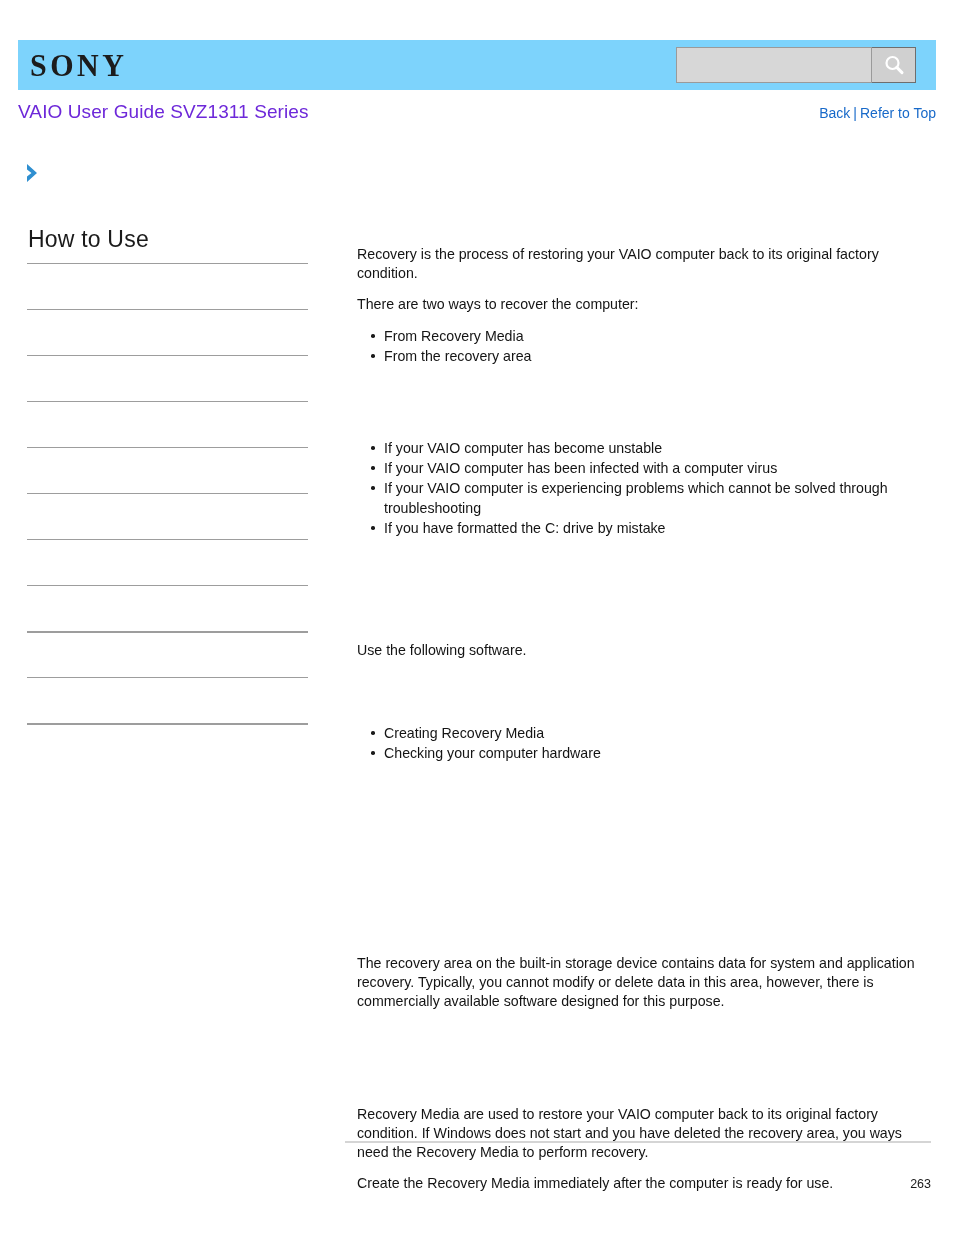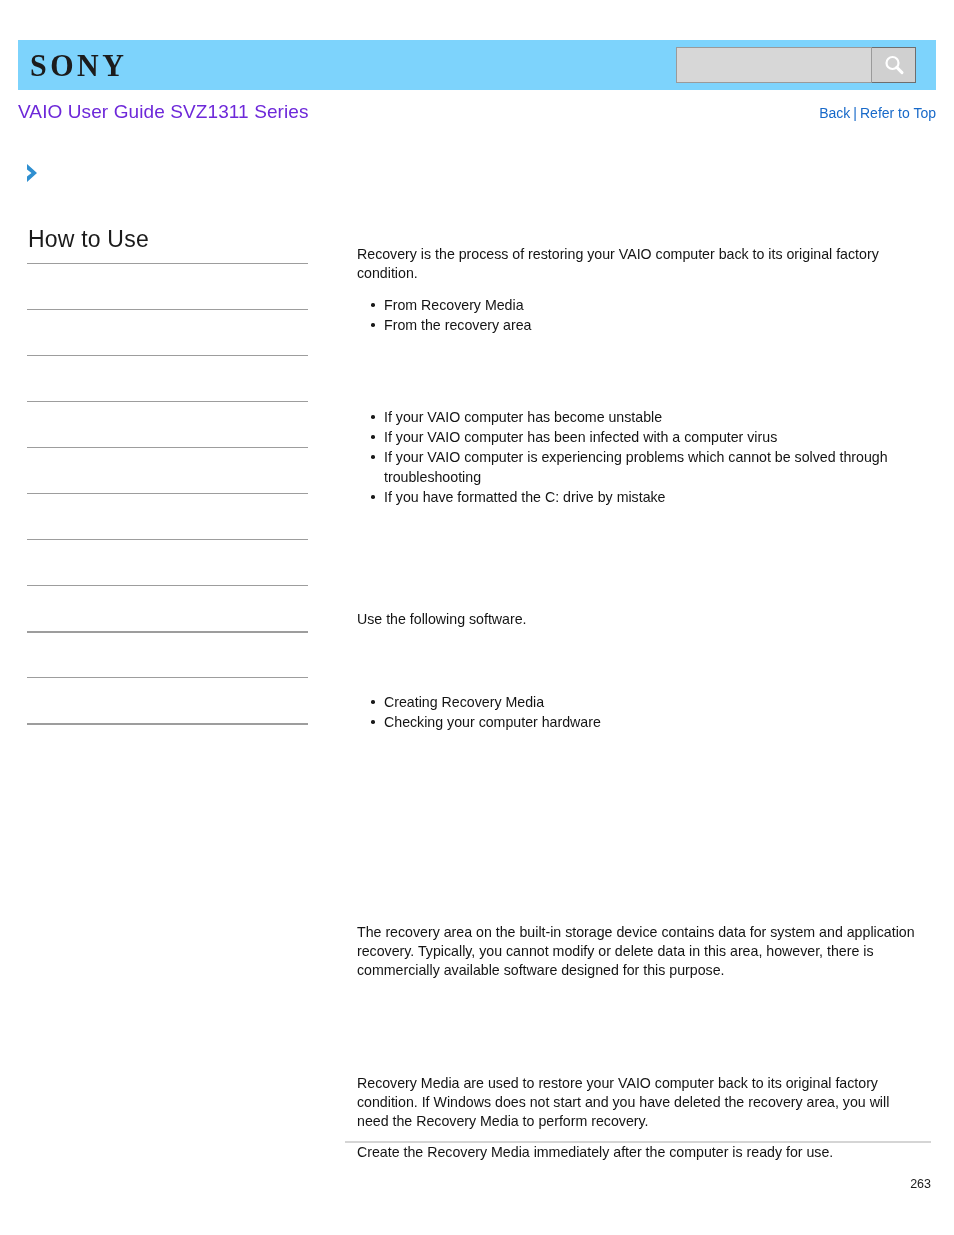--- a/index.html
+++ b/index.html
@@ -274,6 +274,7 @@
 <main class="content">
 
   <p>Recovery is the process of restoring your VAIO computer back to its original factory condition.</p>
+  <p>There are two ways to recover the computer:</p>
 
   <ul class="bullets">
     <li>From Recovery Media</li>

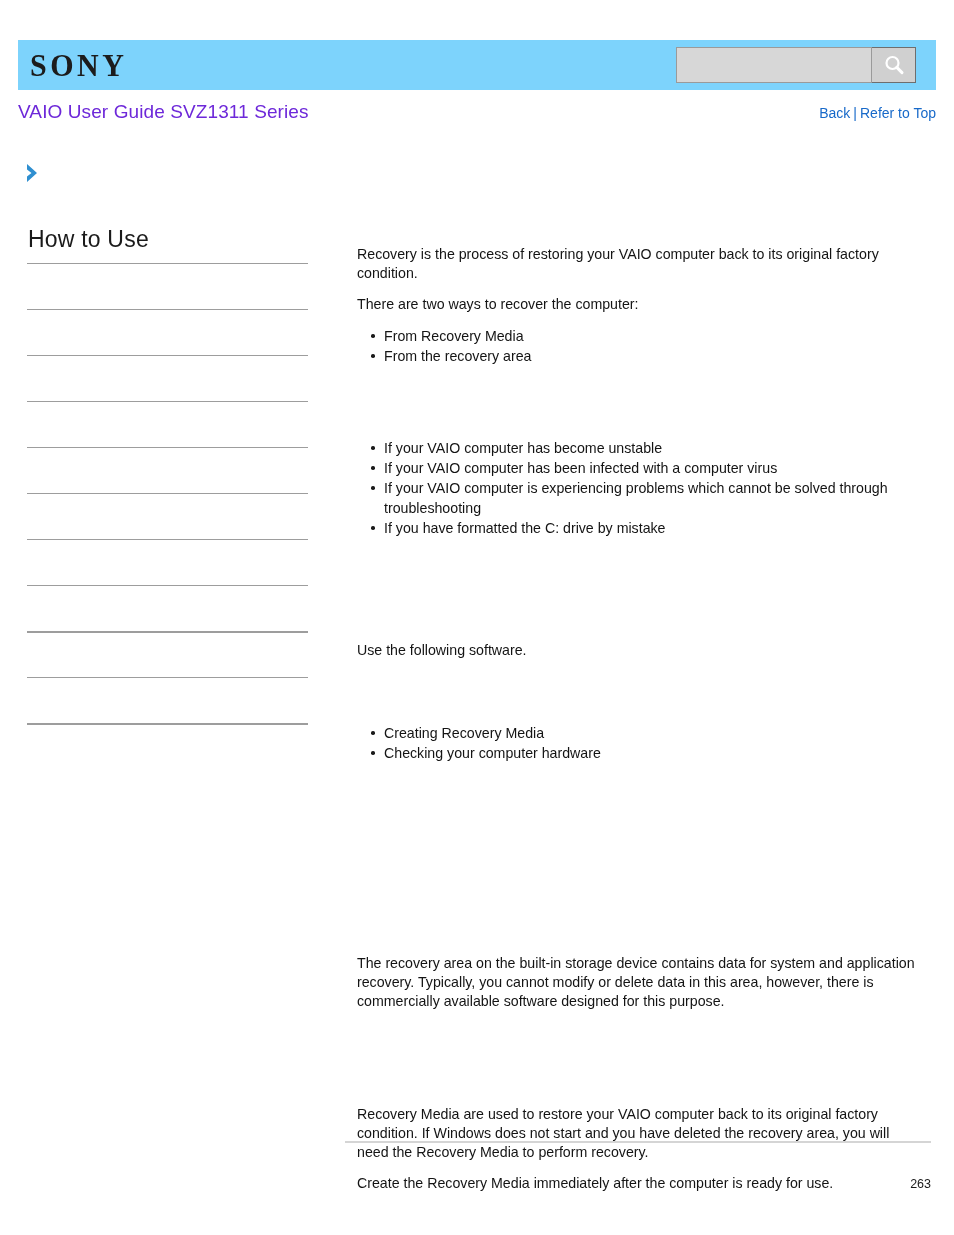--- a/index.html
+++ b/index.html
@@ -322,7 +322,7 @@
   <div class="sec-heading"></div>
   <div class="gap-xs"></div>
 
-  <p>Recovery Media are used to restore your VAIO computer back to its original factory condition. If Windows does not start and you have deleted the recovery area, you will need the Recovery Media to perform recovery.</p>
+  <p>Recovery Media are used to restore your VAIO computer back to its original factory condition. If Windows does not start and you have deleted the recovery area, you ways need the Recovery Media to perform recovery.</p>
   <p>Create the Recovery Media immediately after the computer is ready for use.</p>
 
 </main>

